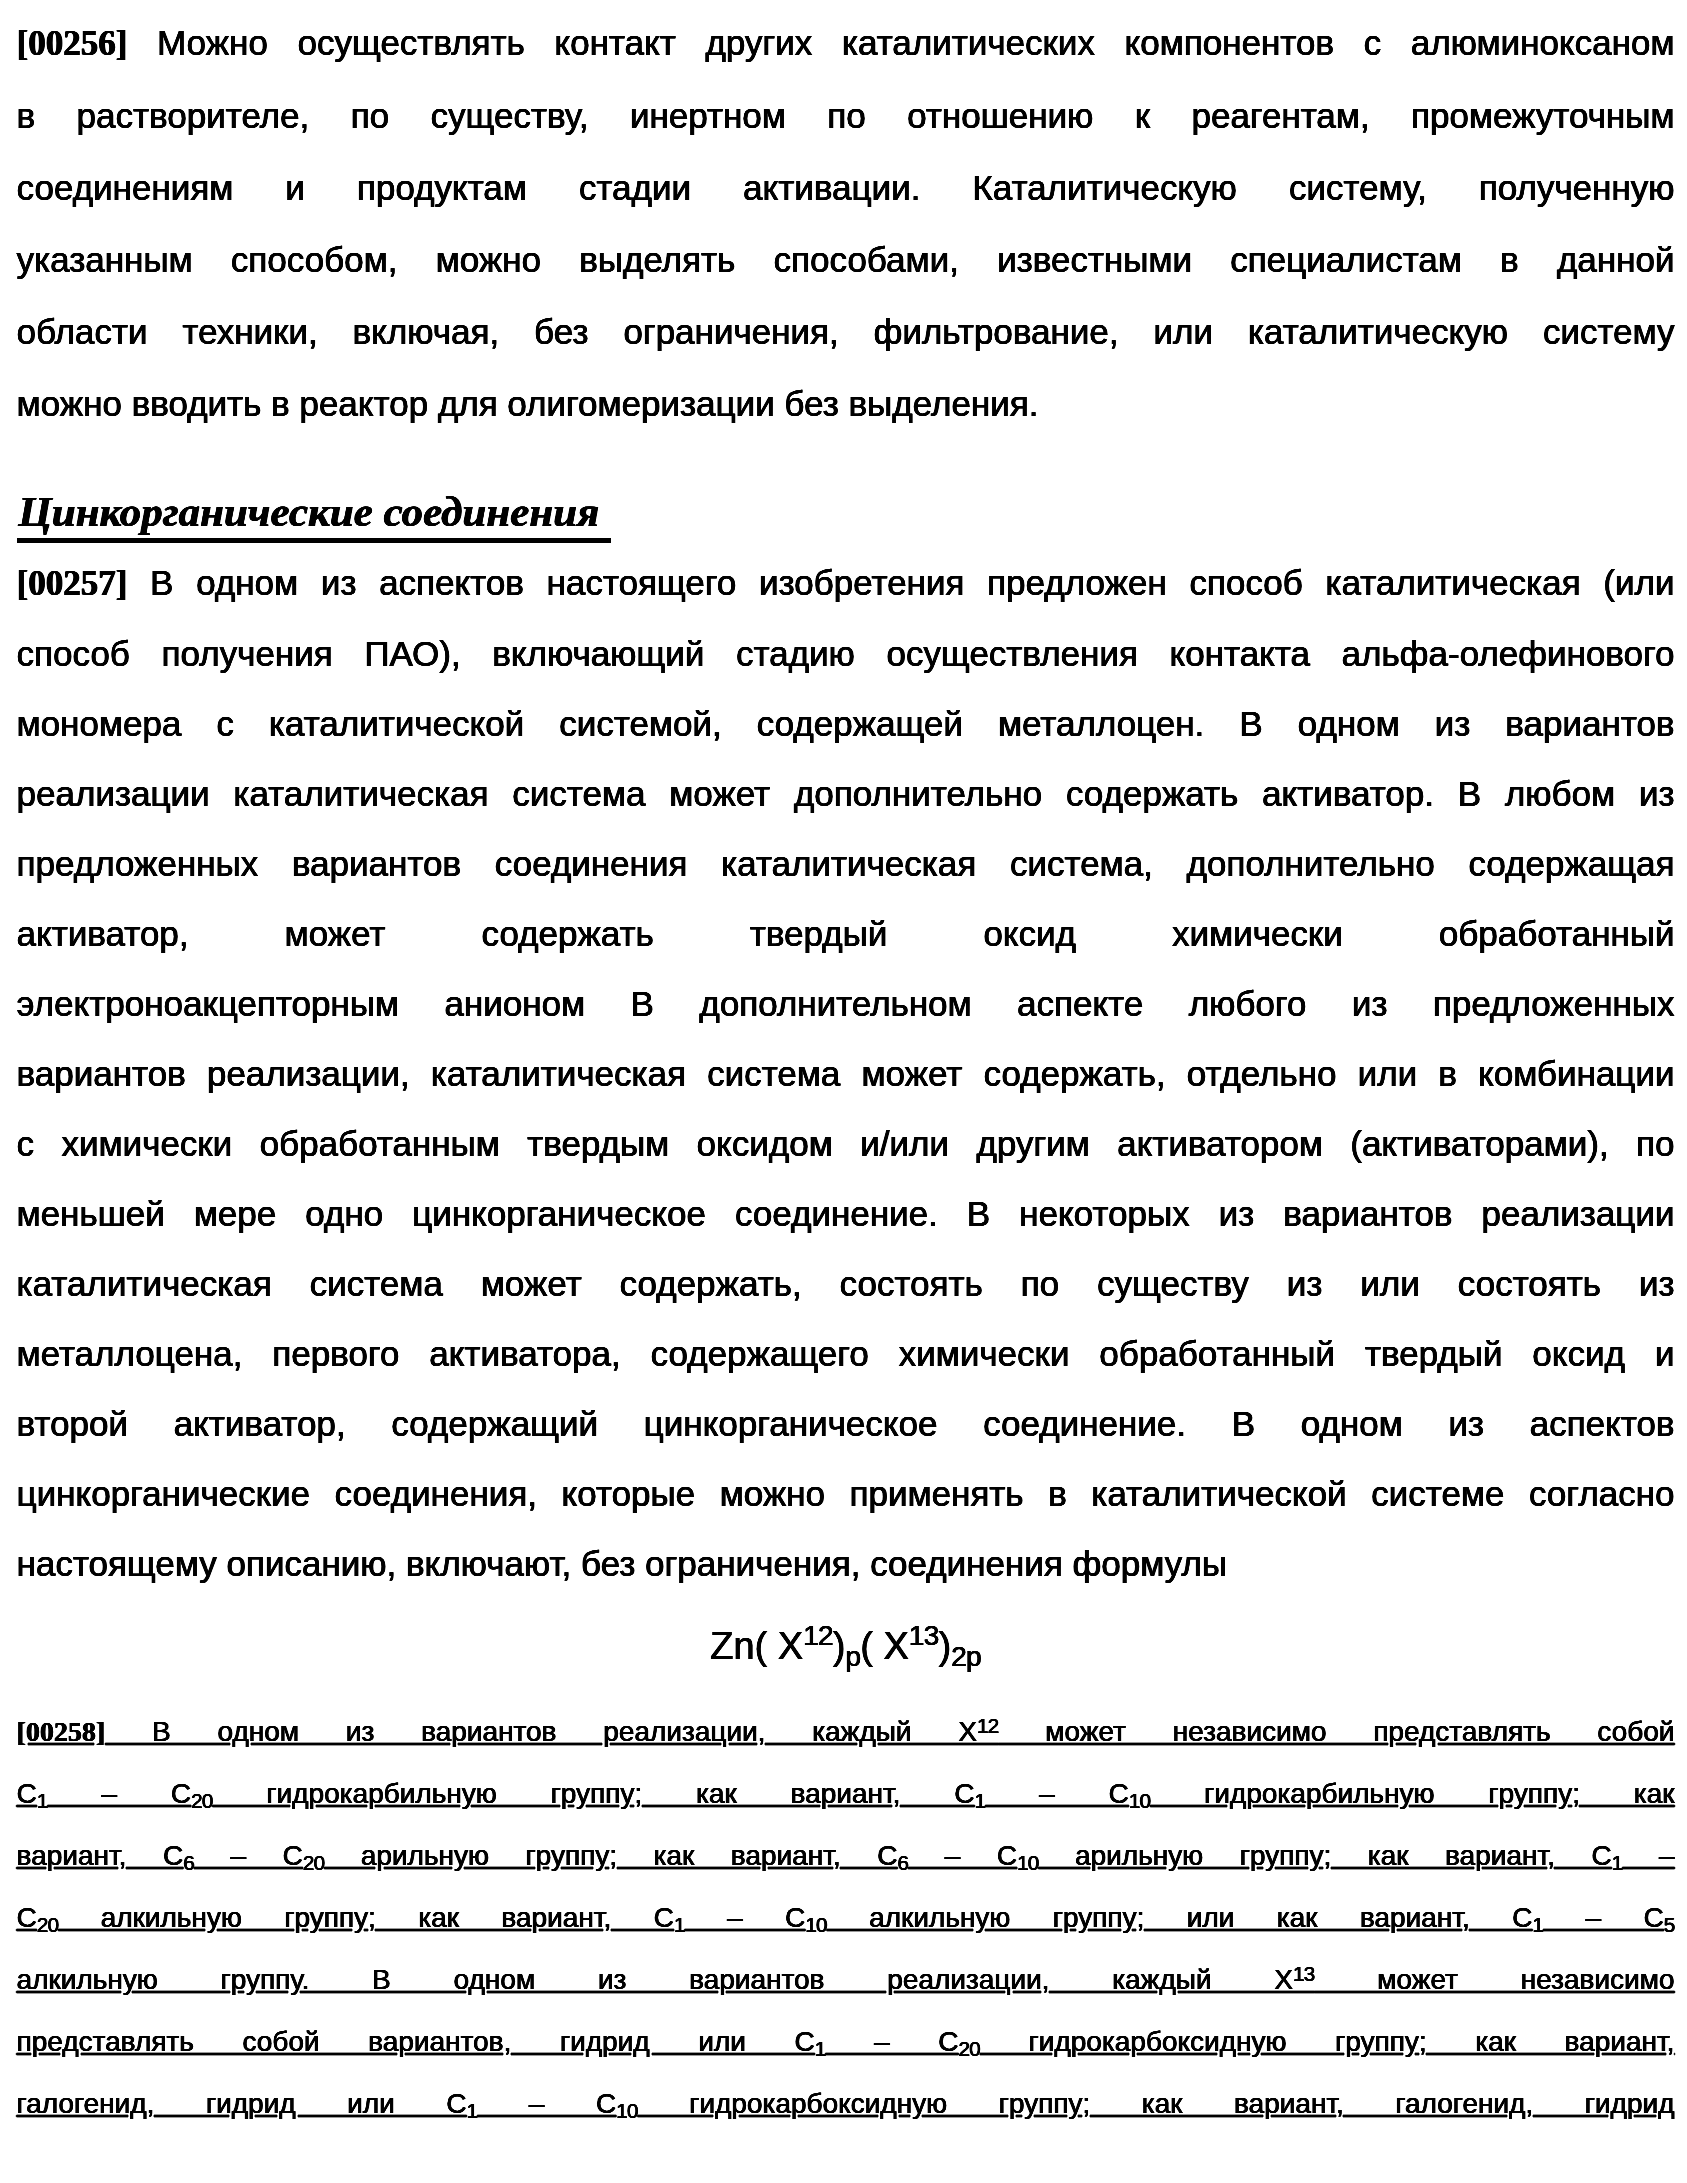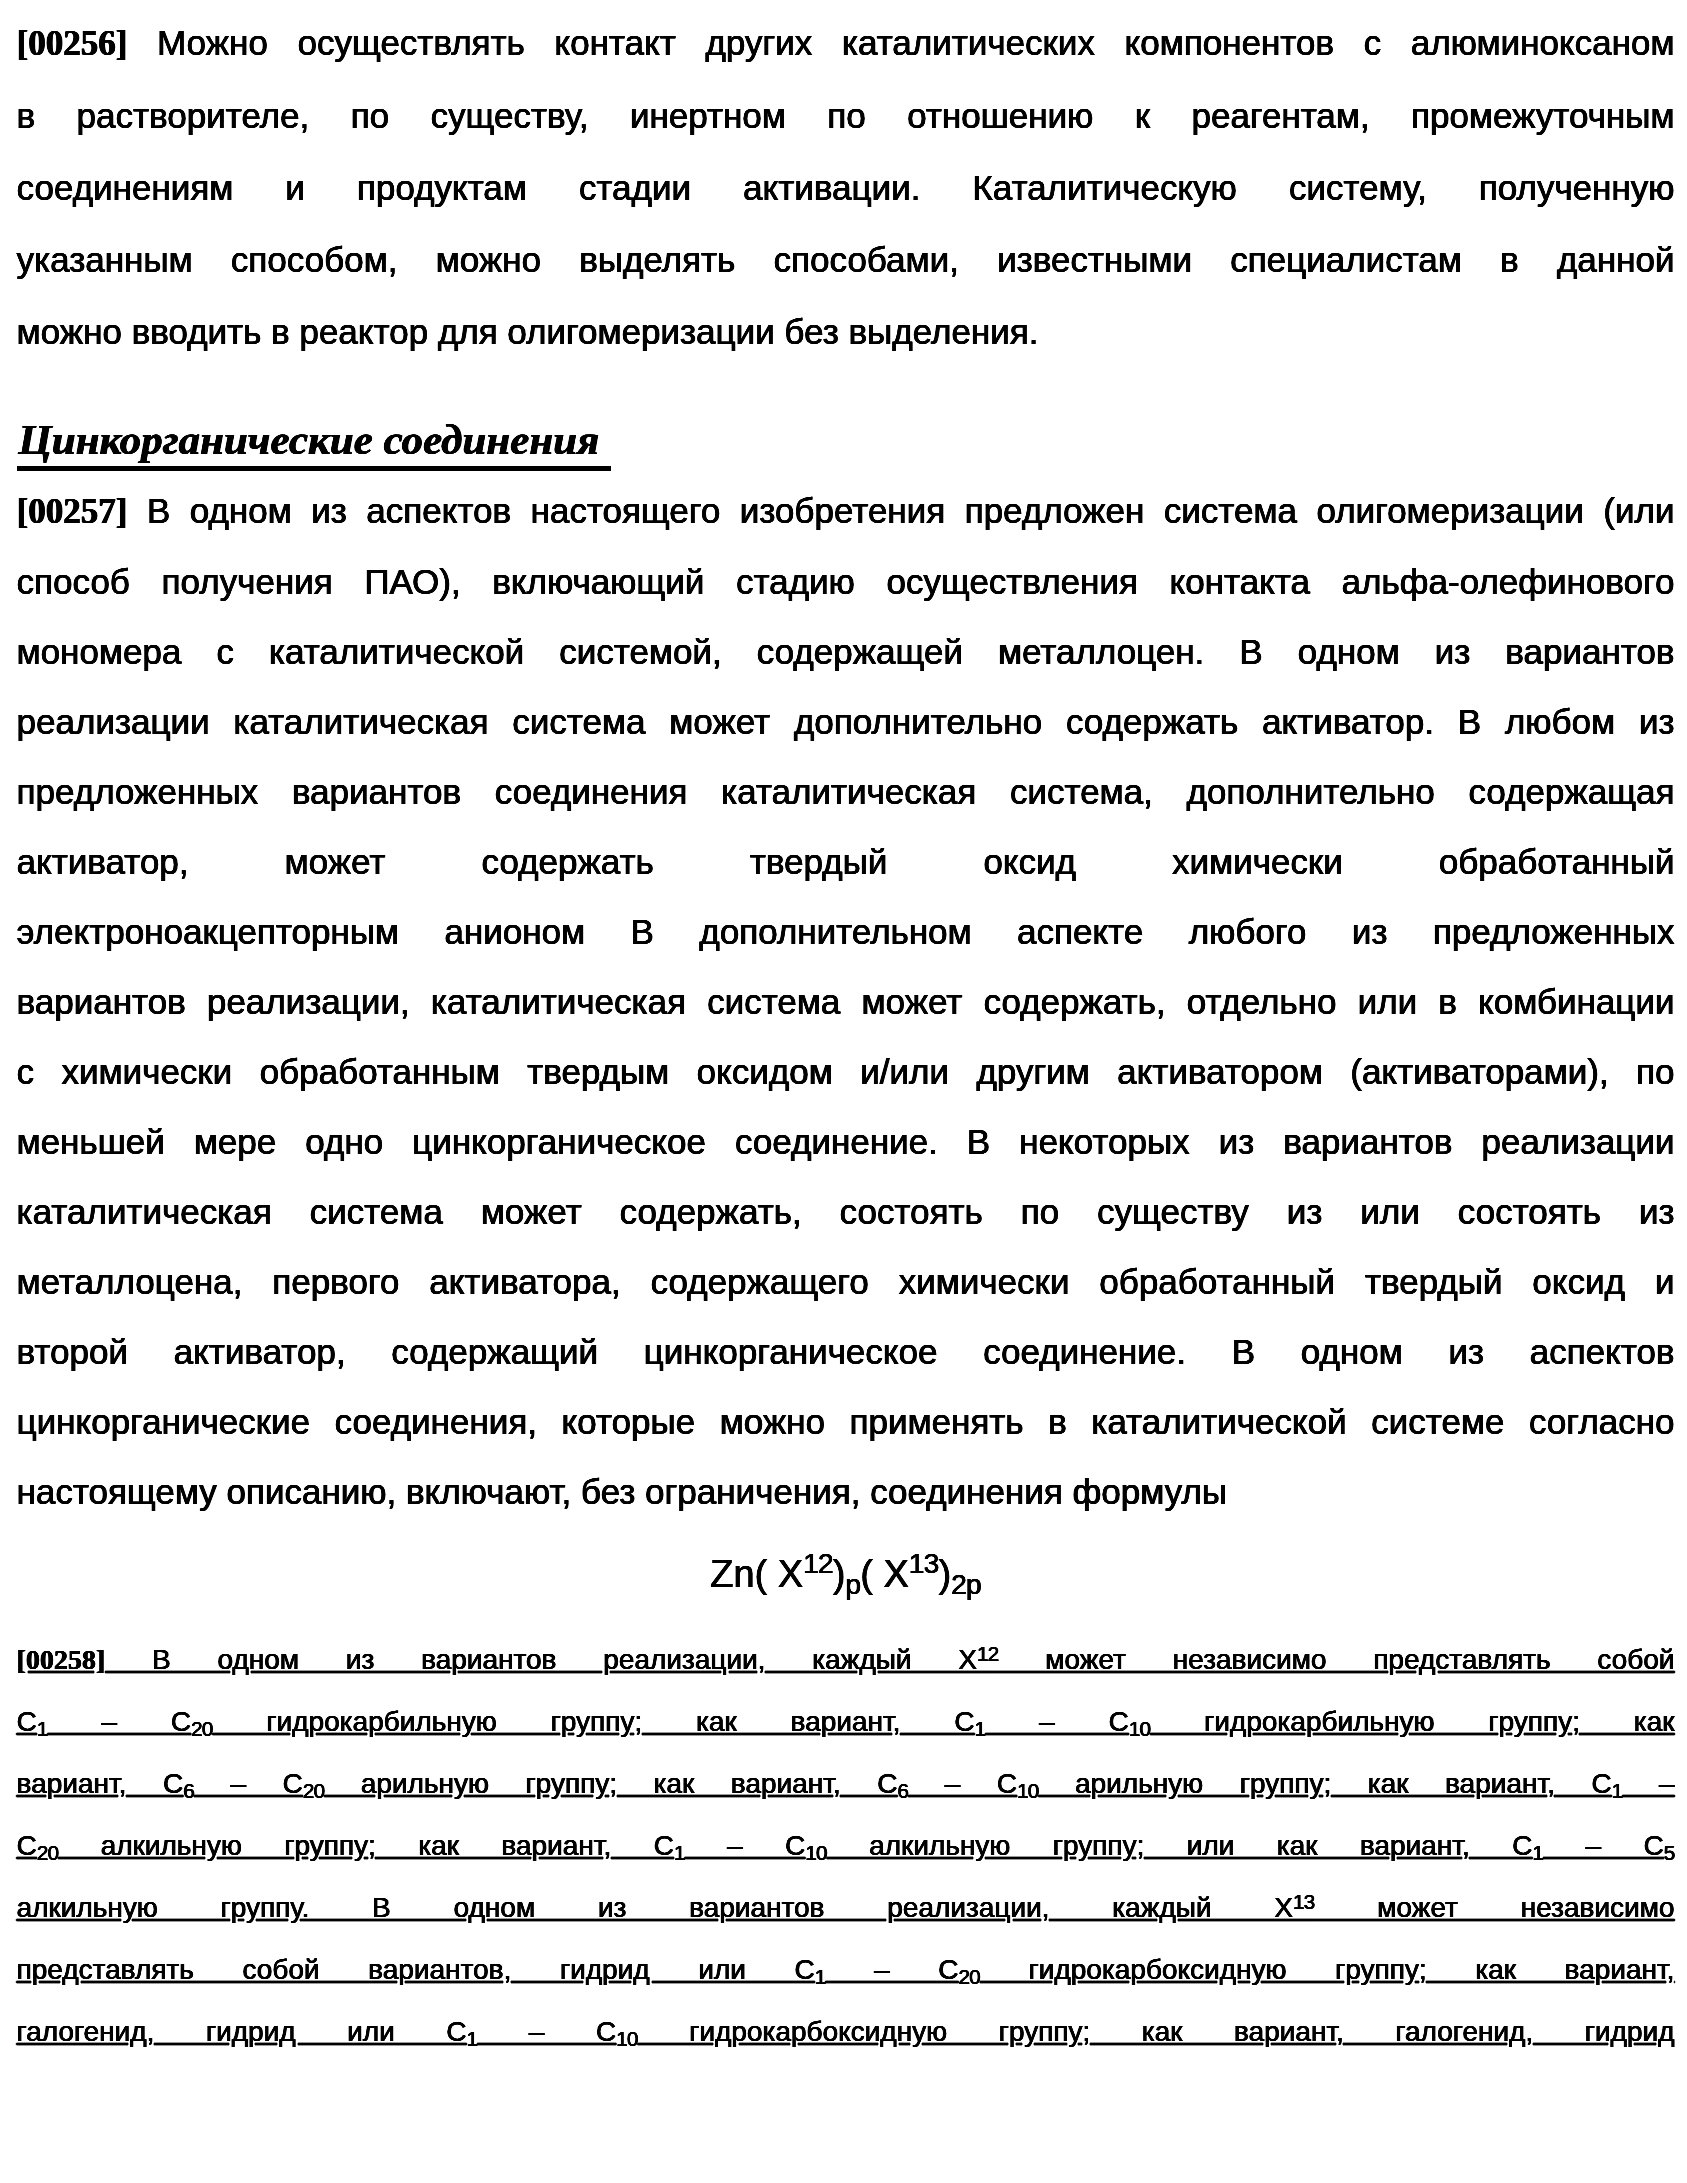--- a/index.html
+++ b/index.html
@@ -53,6 +53,7 @@
       <div class="line"><span>в растворителе, по существу, инертном по отношению к реагентам, промежуточным</span></div>
       <div class="line"><span>соединениям и продуктам стадии активации. Каталитическую систему, полученную</span></div>
       <div class="line"><span>указанным способом, можно выделять способами, известными специалистам в данной</span></div>
+      <div class="line"><span>области техники, включая, без ограничения, фильтрование, или каталитическую систему</span></div>
       <div class="line flush"><span>можно вводить в реактор для олигомеризации без выделения.</span></div>
     </div>
 

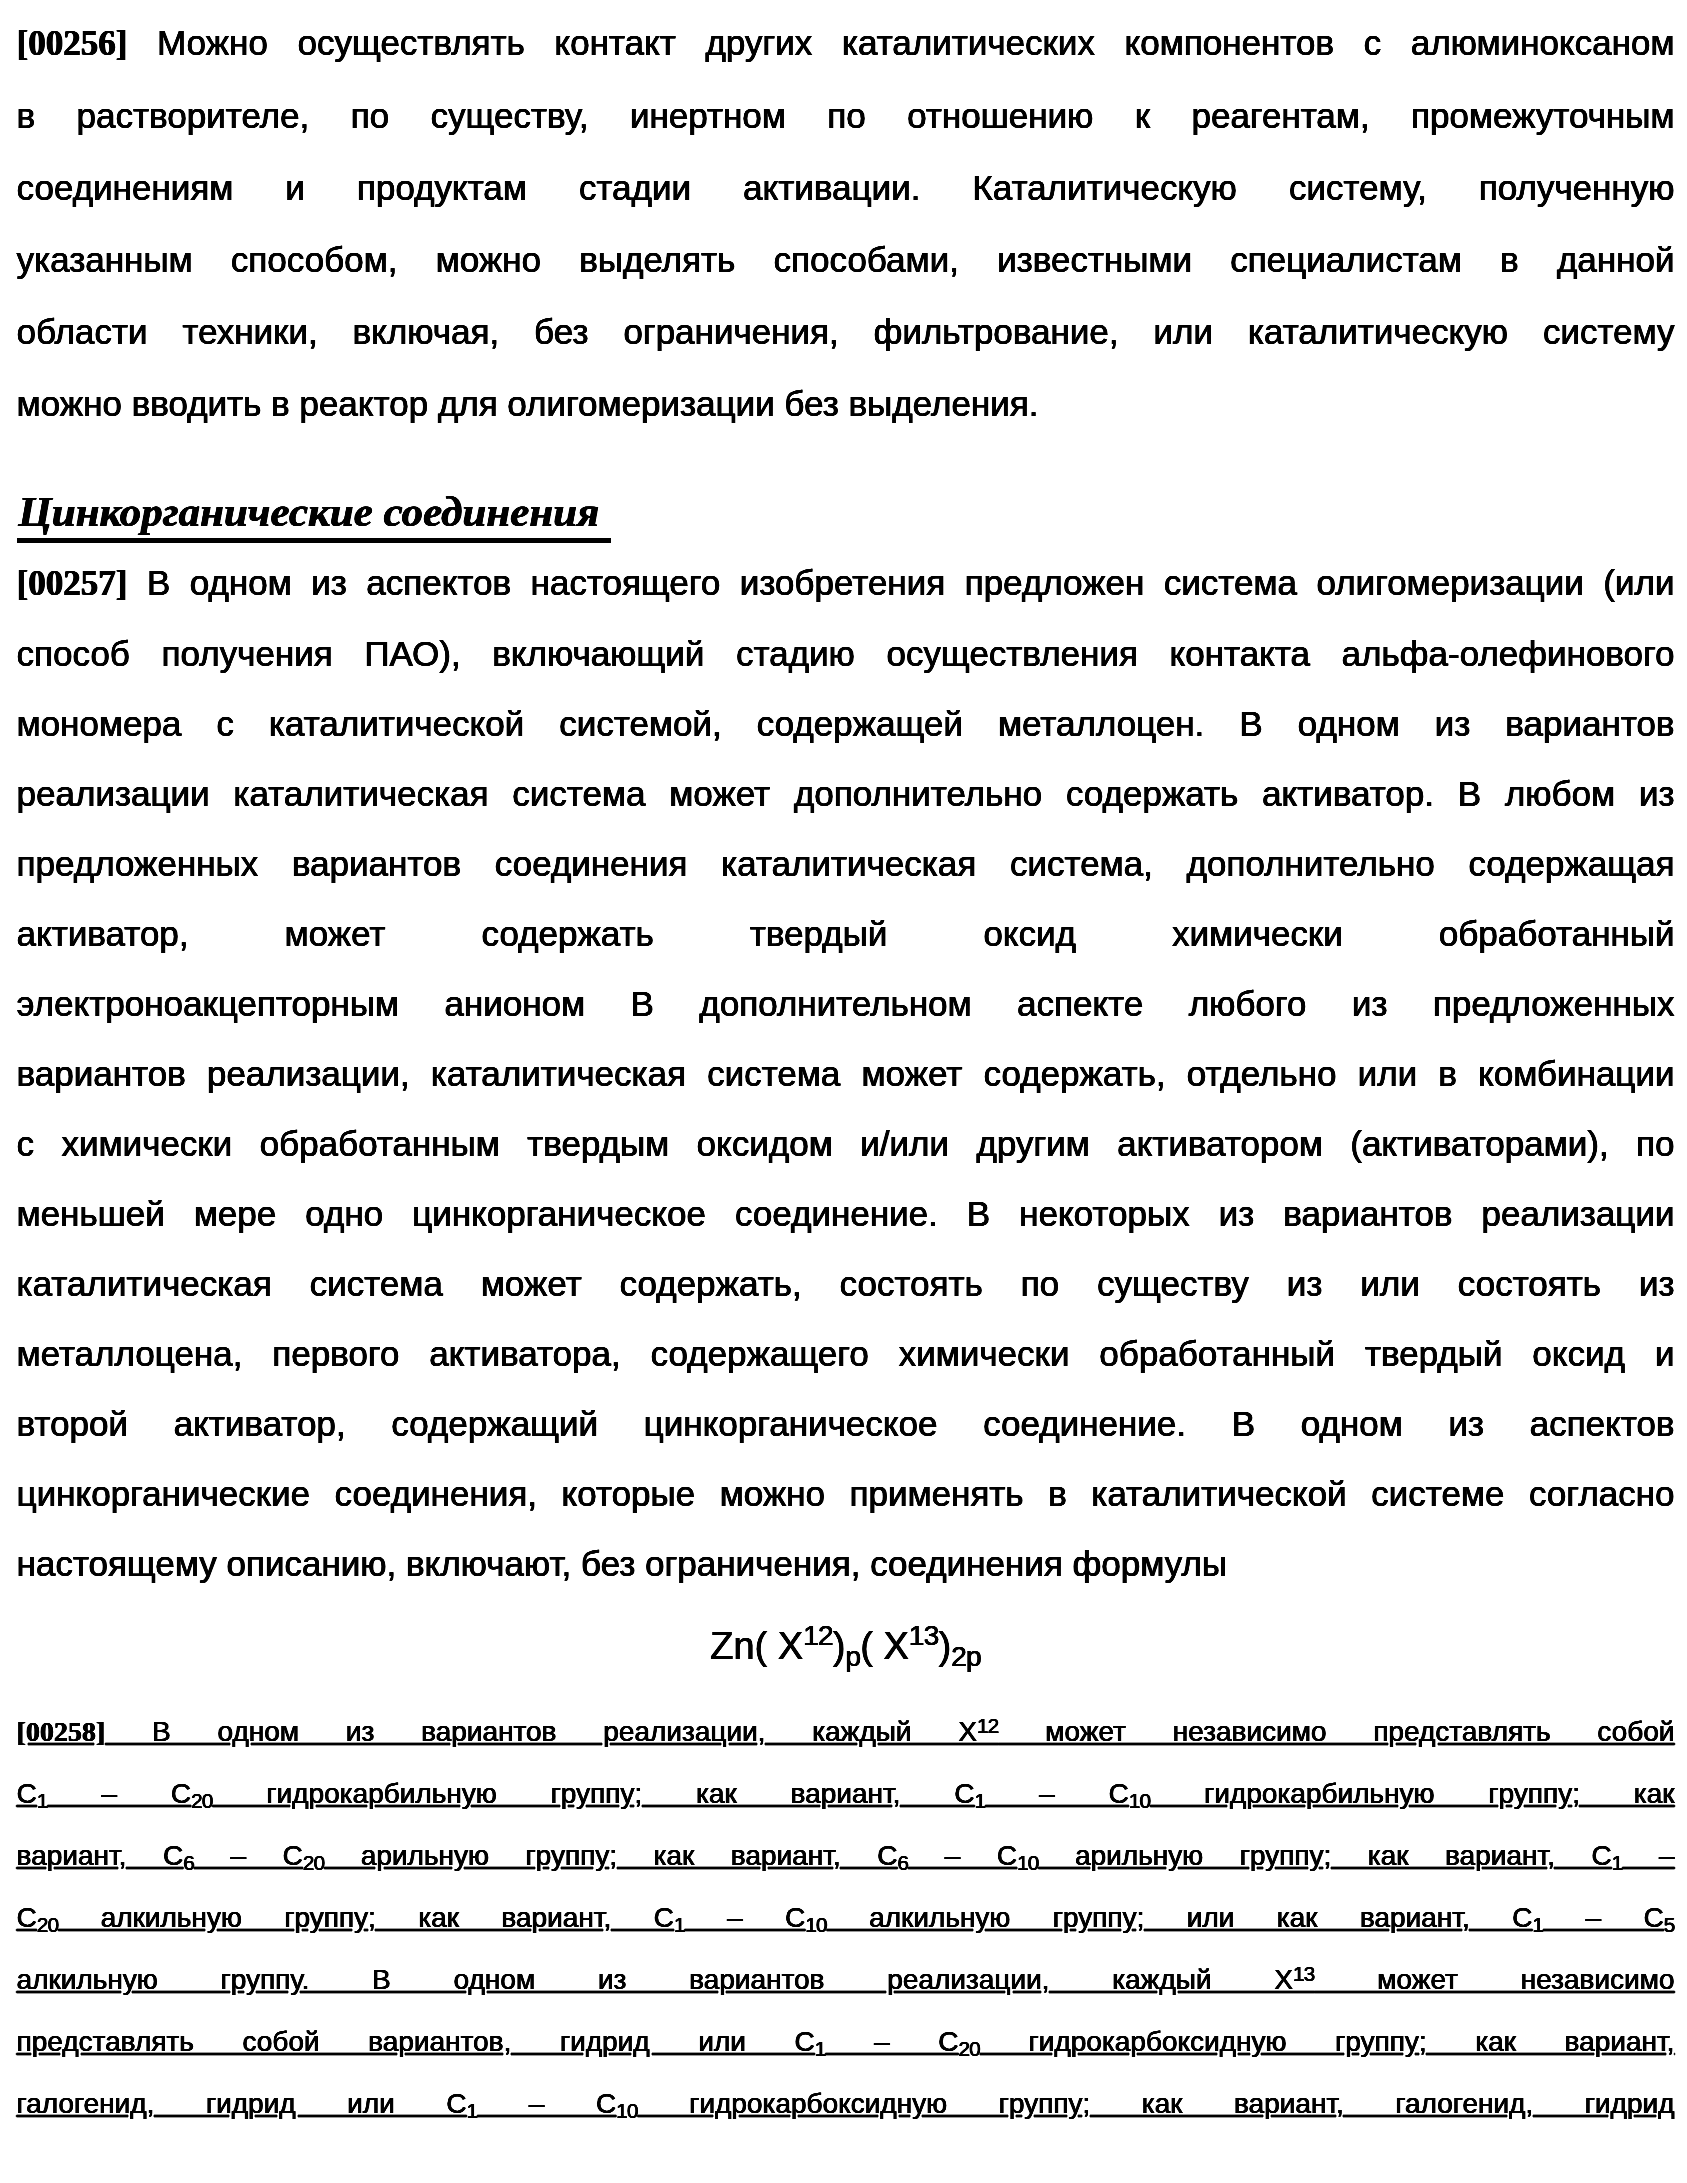--- a/index.html
+++ b/index.html
@@ -62,7 +62,7 @@
   </div>
 
   <div class="para p257">
-      <div class="line"><span class="tag">[00257]</span><span> В одном из аспектов настоящего изобретения предложен система олигомеризации (или</span></div>
+      <div class="line"><span class="tag">[00257]</span><span> В одном из аспектов настоящего изобретения предложен способ каталитическая (или</span></div>
       <div class="line"><span>способ получения ПАО), включающий стадию осуществления контакта альфа-олефинового</span></div>
       <div class="line"><span>мономера с каталитической системой, содержащей металлоцен. В одном из вариантов</span></div>
       <div class="line"><span>реализации каталитическая система может дополнительно содержать активатор. В любом из</span></div>

